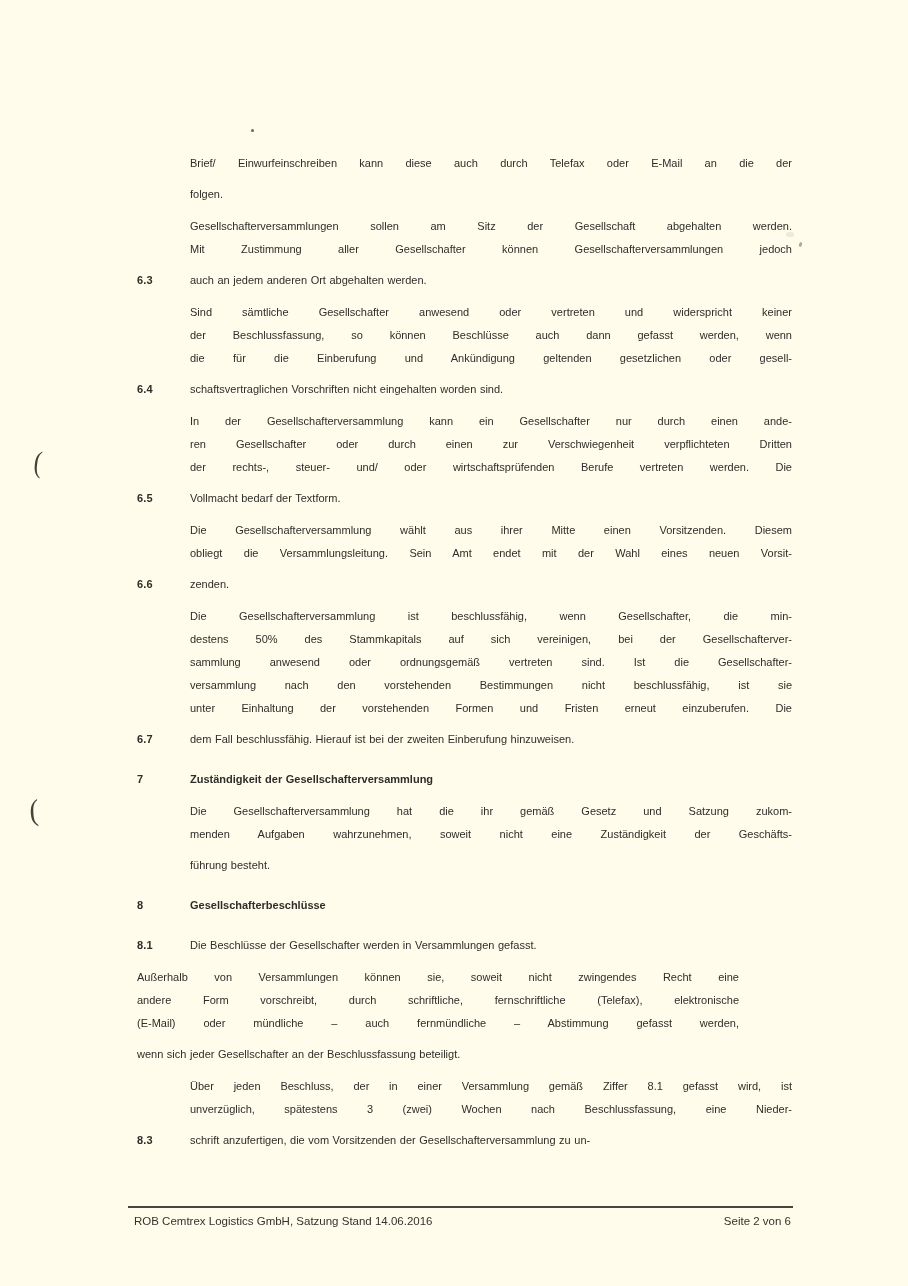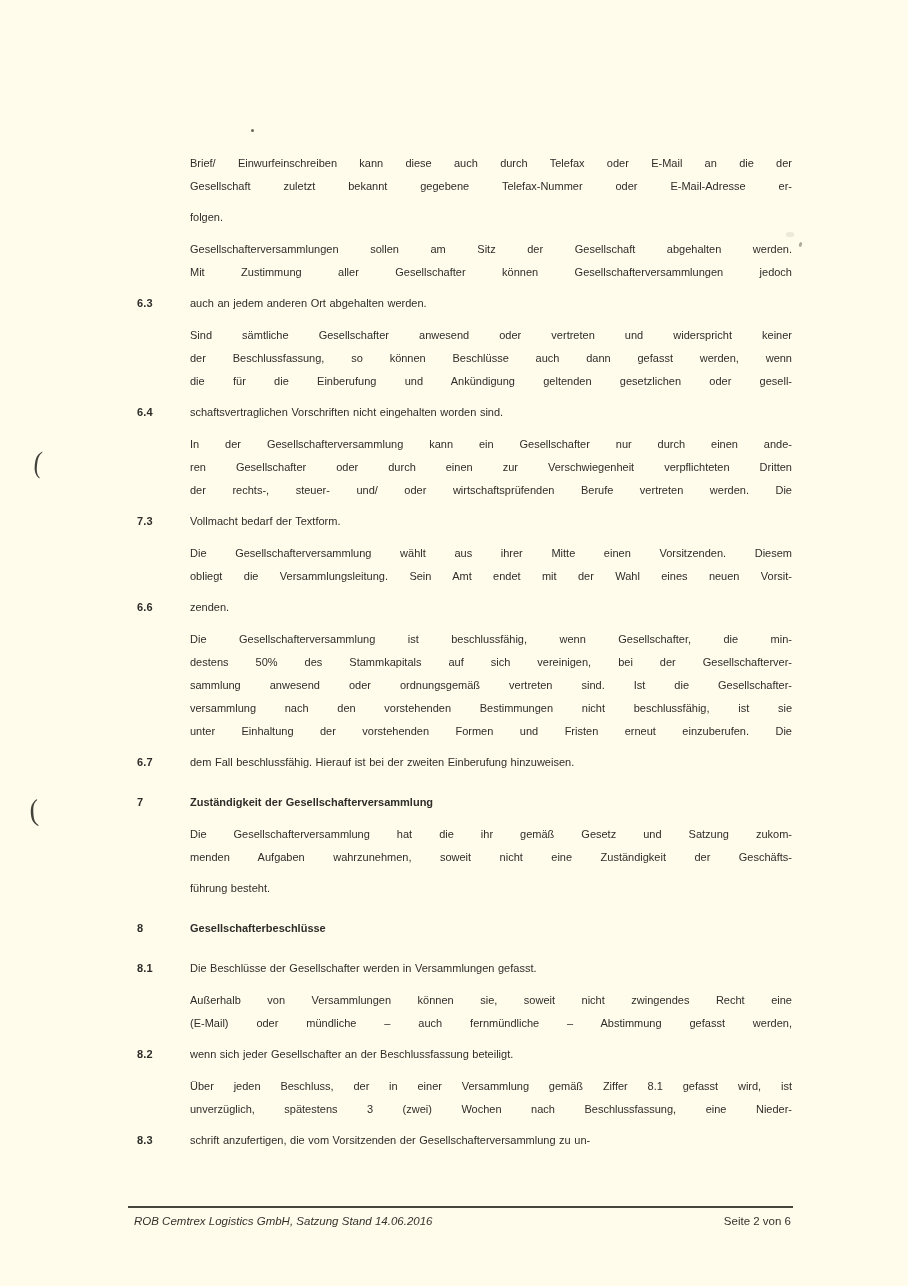--- a/index.html
+++ b/index.html
@@ -102,7 +102,6 @@
       <div class="num"></div>
       <div class="lines">
           <div class="line">Brief/ Einwurfeinschreiben kann diese auch durch Telefax oder E-Mail an die der</div>
-          <div class="line">Gesellschaft zuletzt bekannt gegebene Telefax-Nummer oder E-Mail-Adresse er-</div>
           <div class="line">folgen.</div>
         </div>
     </div>

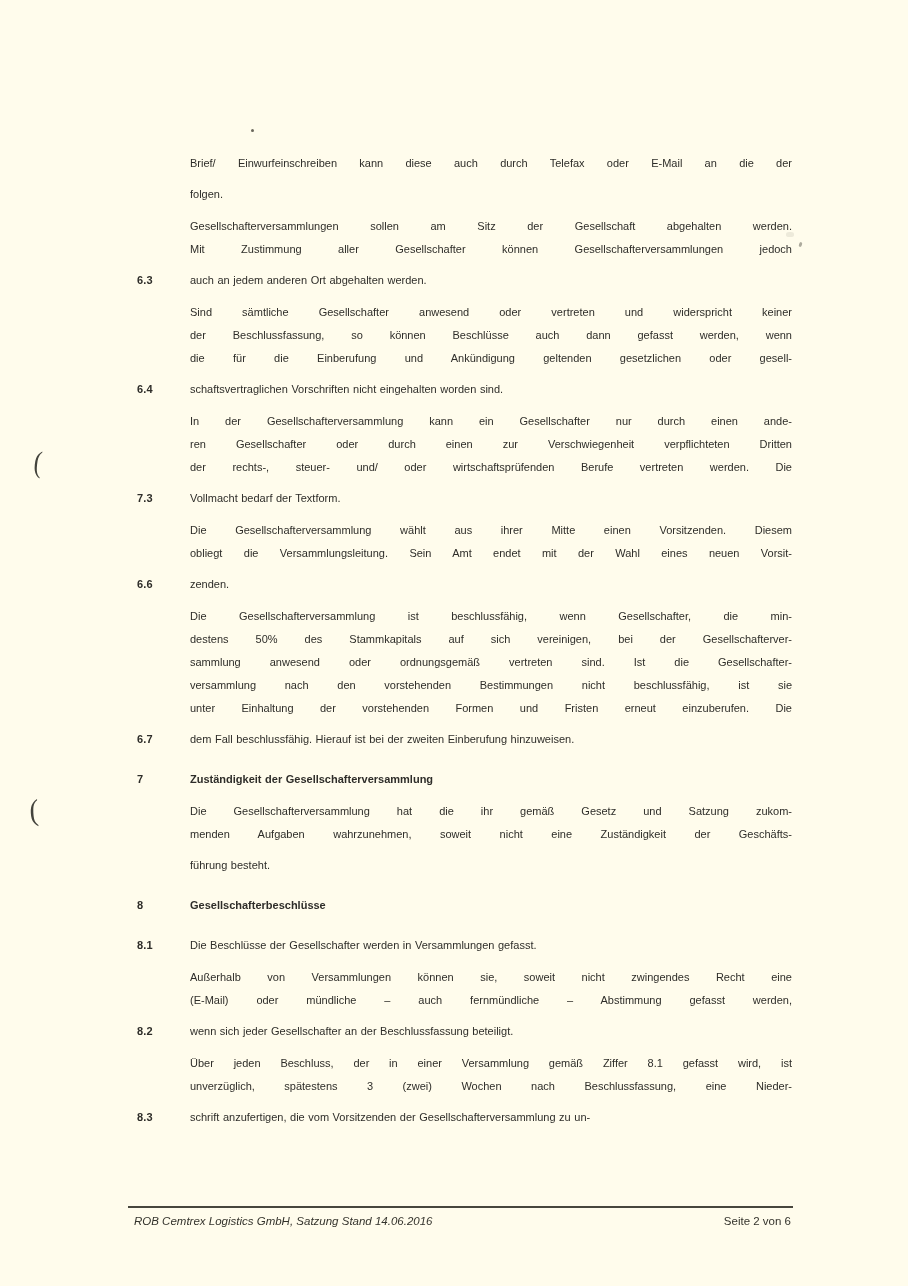--- a/index.html
+++ b/index.html
@@ -126,7 +126,7 @@
     </div>
 
     <div class="section body">
-      <div class="num">7.3</div>
+      <div class="num">6.5</div>
       <div class="lines">
           <div class="line">In der Gesellschafterversammlung kann ein Gesellschafter nur durch einen ande-</div>
           <div class="line">ren Gesellschafter oder durch einen zur Verschwiegenheit verpflichteten Dritten</div>

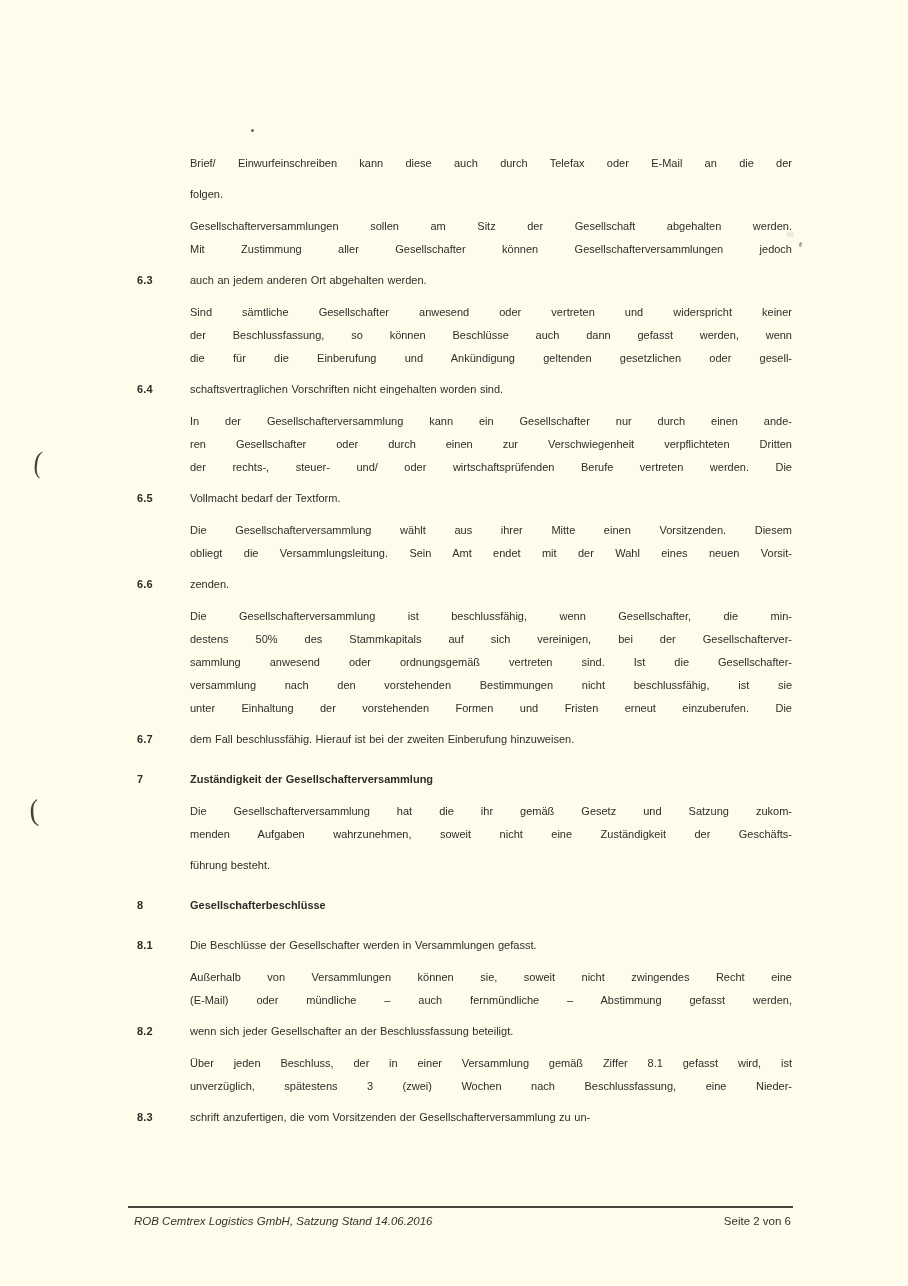--- a/index.html
+++ b/index.html
@@ -190,6 +190,7 @@
       <div class="num">8.2</div>
       <div class="lines">
           <div class="line">Außerhalb von Versammlungen können sie, soweit nicht zwingendes Recht eine</div>
+          <div class="line">andere Form vorschreibt, durch schriftliche, fernschriftliche (Telefax), elektronische</div>
           <div class="line">(E-Mail) oder mündliche – auch fernmündliche – Abstimmung gefasst werden,</div>
           <div class="line">wenn sich jeder Gesellschafter an der Beschlussfassung beteiligt.</div>
         </div>

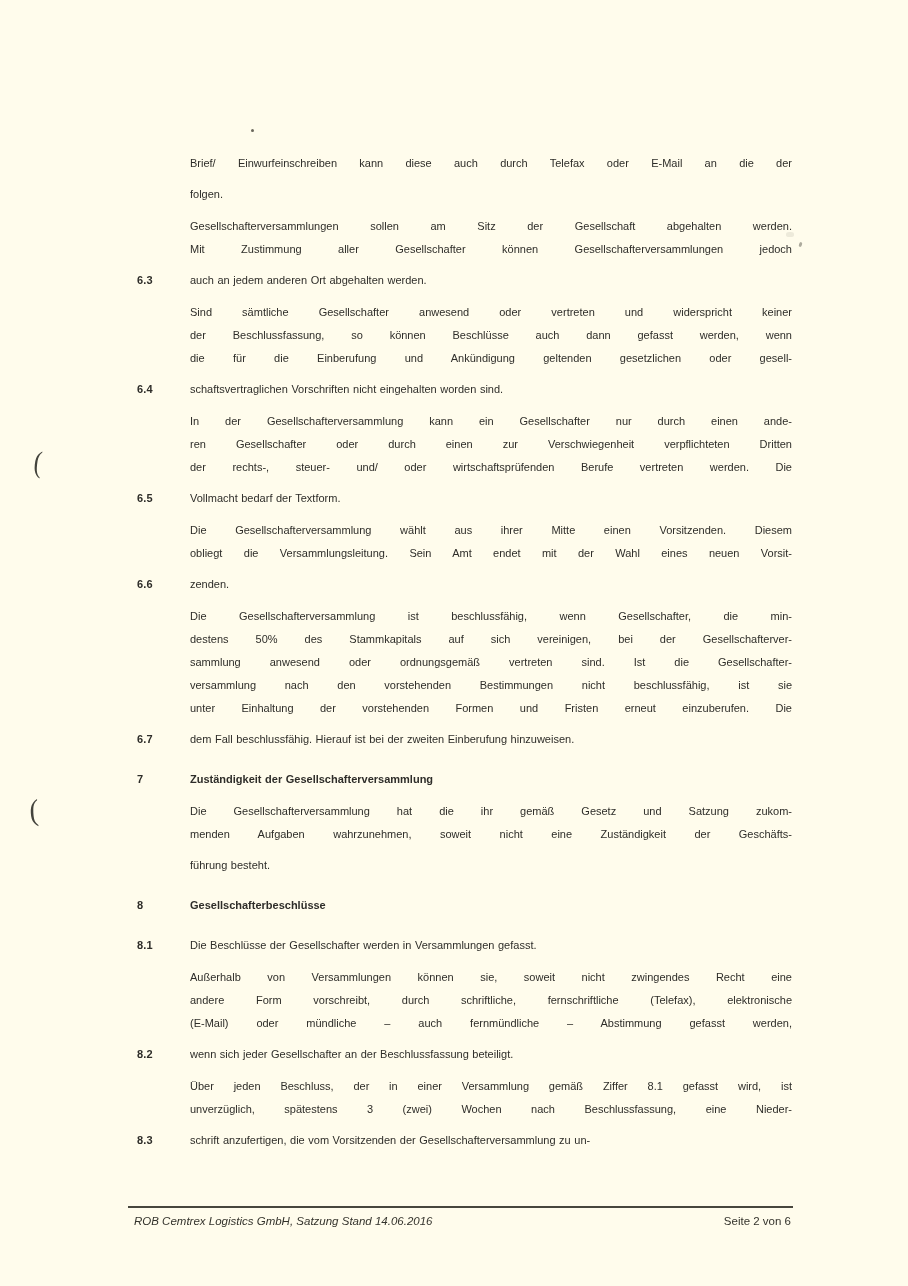--- a/index.html
+++ b/index.html
@@ -187,7 +187,6 @@
     </div>
 
     <div class="section body">
-      <div class="num">8.2</div>
       <div class="lines">
           <div class="line">Außerhalb von Versammlungen können sie, soweit nicht zwingendes Recht eine</div>
           <div class="line">andere Form vorschreibt, durch schriftliche, fernschriftliche (Telefax), elektronische</div>

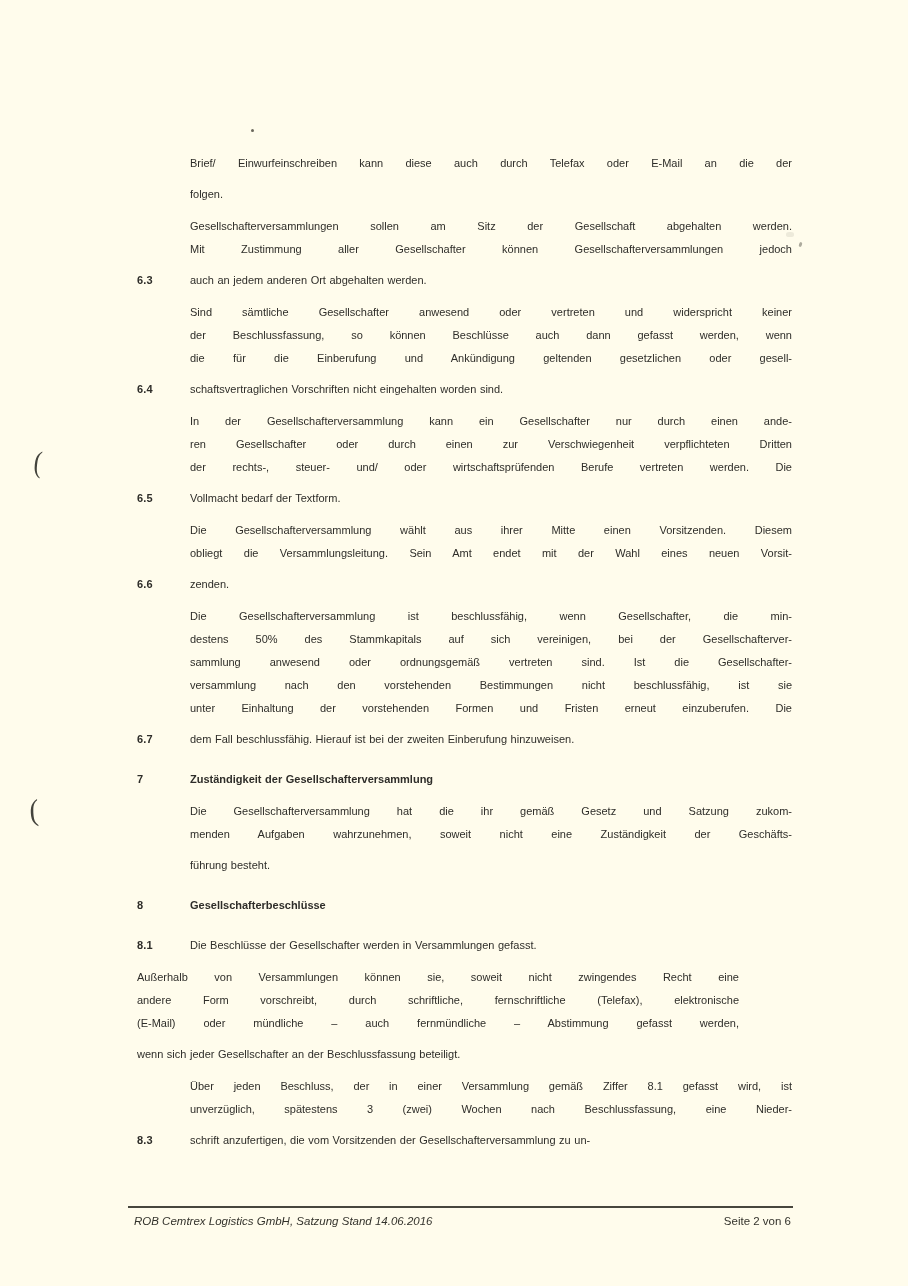--- a/index.html
+++ b/index.html
@@ -65,7 +65,7 @@
     line-height: 14px;
     color: #34332c;
   }
-  .footer .footer-left { padding-left: 6px; font-style: italic; }
+  .footer .footer-left { padding-left: 6px; }
   .footer .footer-right { padding-right: 2px; }
   
   .scan-paren {

